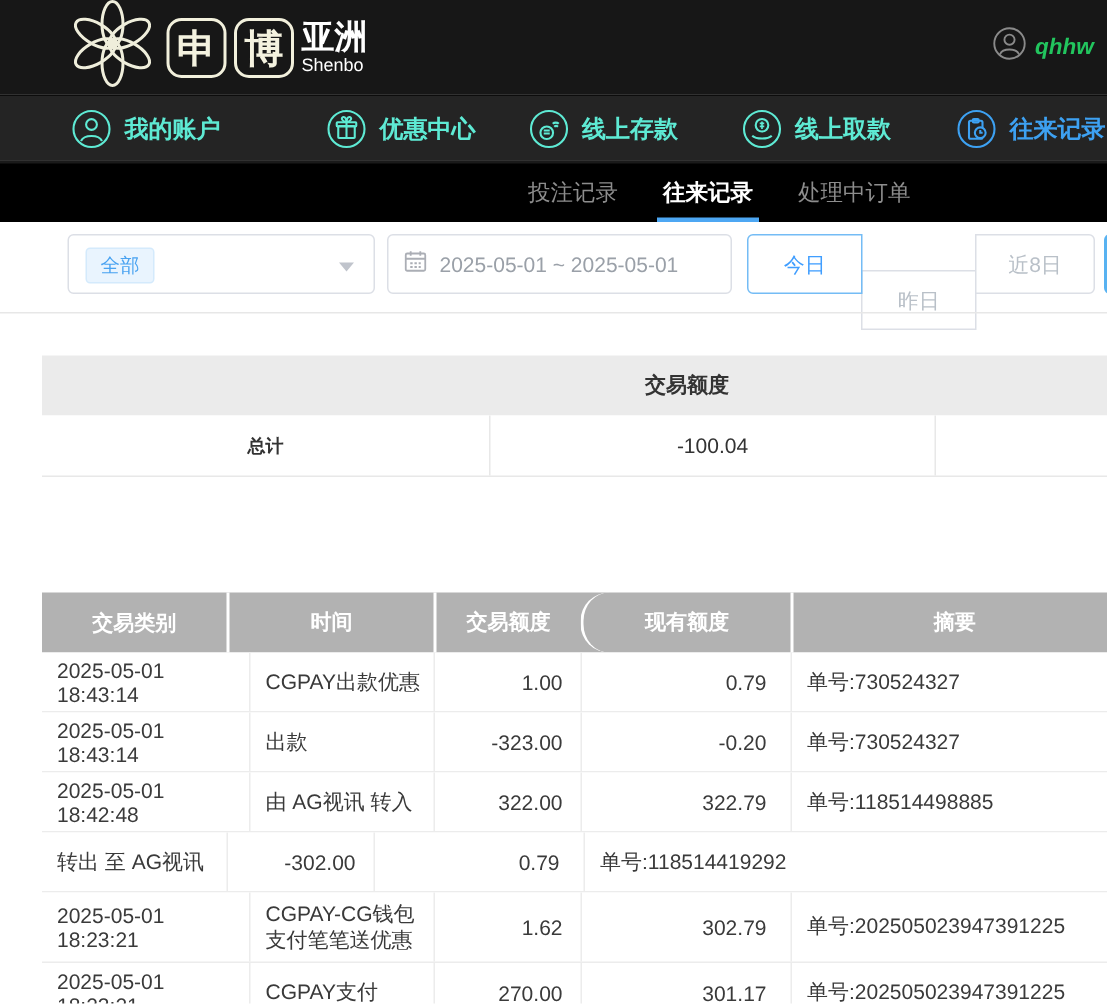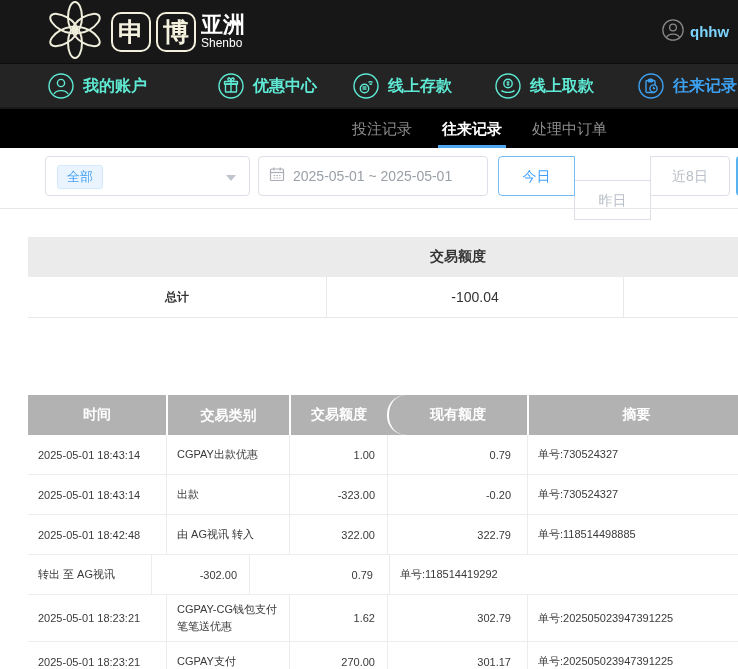--- a/index.html
+++ b/index.html
@@ -24,7 +24,7 @@
     position:absolute; left:662px; top:0; width:76px; height:63px; overflow:hidden;
     display:flex; align-items:center;
   }
-  .user-wrap .uname { color:#7dd3fc; font-size:15px; font-weight:bold; margin-left:6px; white-space:nowrap; }
+  .user-wrap .uname { color:#22c55e; font-size:15px; font-weight:bold; margin-left:6px; white-space:nowrap;font-style:italic; }
 
   
   .main-nav {

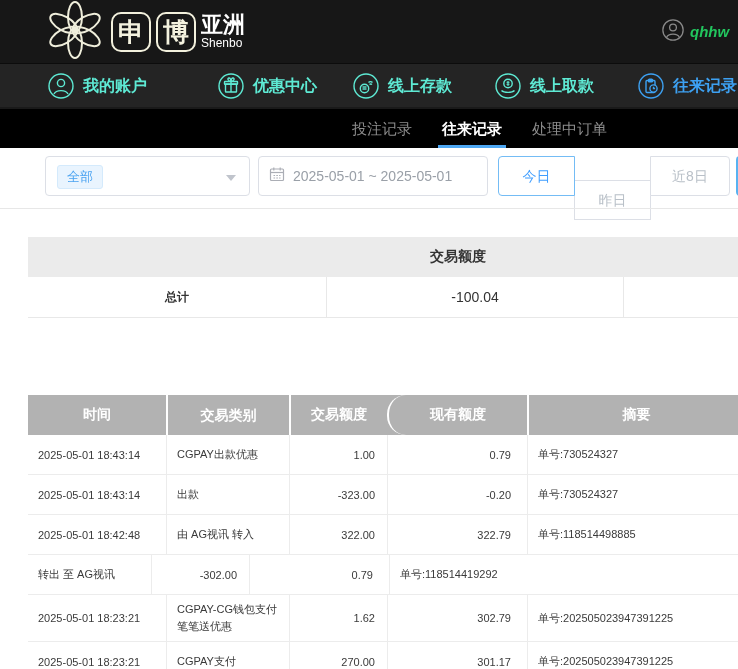--- a/index.html
+++ b/index.html
@@ -259,8 +259,8 @@
 
 <div class="tx-table">
   <div class="tx-head">
+    <div class="hcell cw2" style="justify-content:center; padding:0;">交易类别</div>
     <div class="hcell cw1">时间</div>
-    <div class="hcell cw2" style="justify-content:center; padding:0;">交易类别</div>
     <div class="hcell cw3" style="justify-content:center; padding:0;">交易额度</div>
     <div class="hcell cw4" style="justify-content:center; padding:0;border-radius:19px;">现有额度</div>
     <div class="hcell cw5" style="justify-content:center; padding:0;">摘要</div>

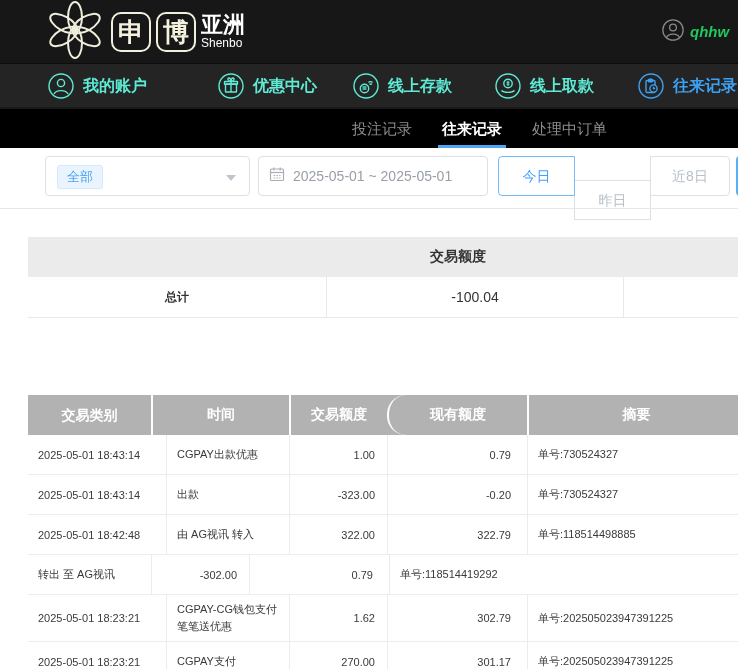--- a/index.html
+++ b/index.html
@@ -107,7 +107,7 @@
   }
   .tx-head .hcell + .hcell { border-left:2px solid #fff; }
   .tx-row { display:flex; border-bottom:1px solid #ececec; background:#fff; min-height:40px; }
-  .tx-cell { display:flex; align-items:center; font-size:11px; color:#3a3a3a; }
+  .tx-cell { display:flex; align-items:center; font-size:14px; color:#3a3a3a; }
   .tx-cell + .tx-cell { border-left:1px solid #ececec; }
   .cw1 { width:138px; padding-left:10px; }
   .cw2 { width:123px; padding-left:10px; padding-top:4px; padding-bottom:4px; padding-right:6px; line-height:17px; }

